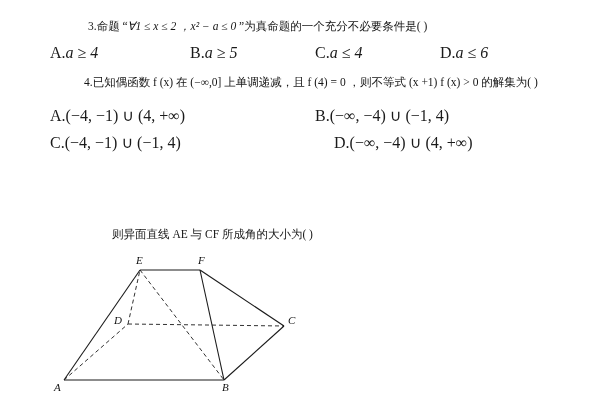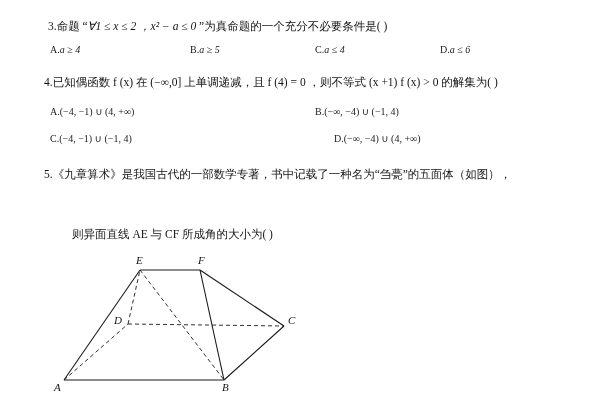--- a/index.html
+++ b/index.html
@@ -29,6 +29,7 @@
   }
   .stem {
     white-space: nowrap;
+    margin-left: 40px;
   }
   .mi {
     font-family: "Liberation Serif", serif;

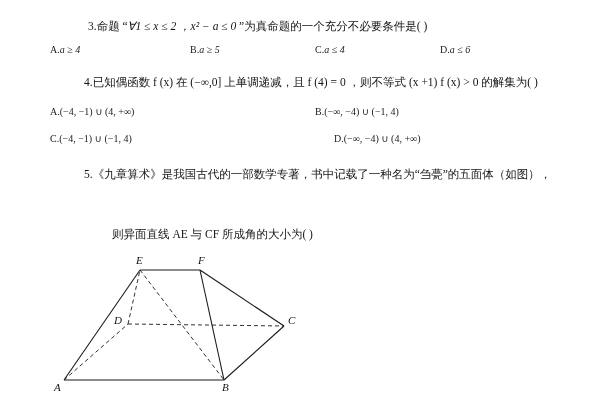--- a/index.html
+++ b/index.html
@@ -41,7 +41,7 @@
   }
   .opt-row {
     position: absolute;
-    font-size: 10px;
+    font-size: 16px;
     white-space: nowrap;
   }
   .fig {

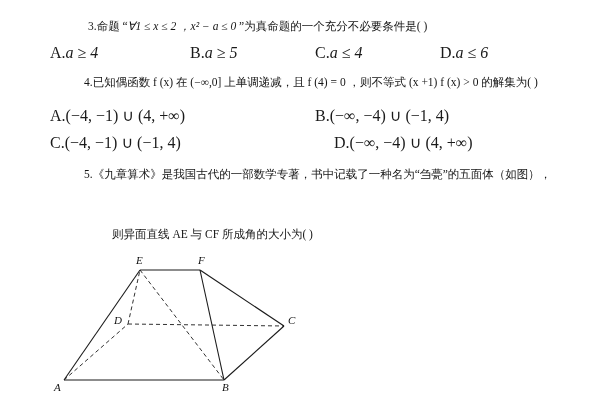--- a/index.html
+++ b/index.html
@@ -107,9 +107,6 @@
     <span>D.</span><span class="mn">(−∞, −4) ∪ (4, +∞)</span>
   </div>
 
-  <div class="q stem q5l1">
-    <span>5.</span><span>《九章算术》是我国古代的一部数学专著，书中记载了一种名为“刍甍”的五面体（如图），</span>
-  </div>
   <div class="q stem q5l3">
     <span>则异面直线 AE 与 CF 所成角的大小为(    )</span>
   </div>

